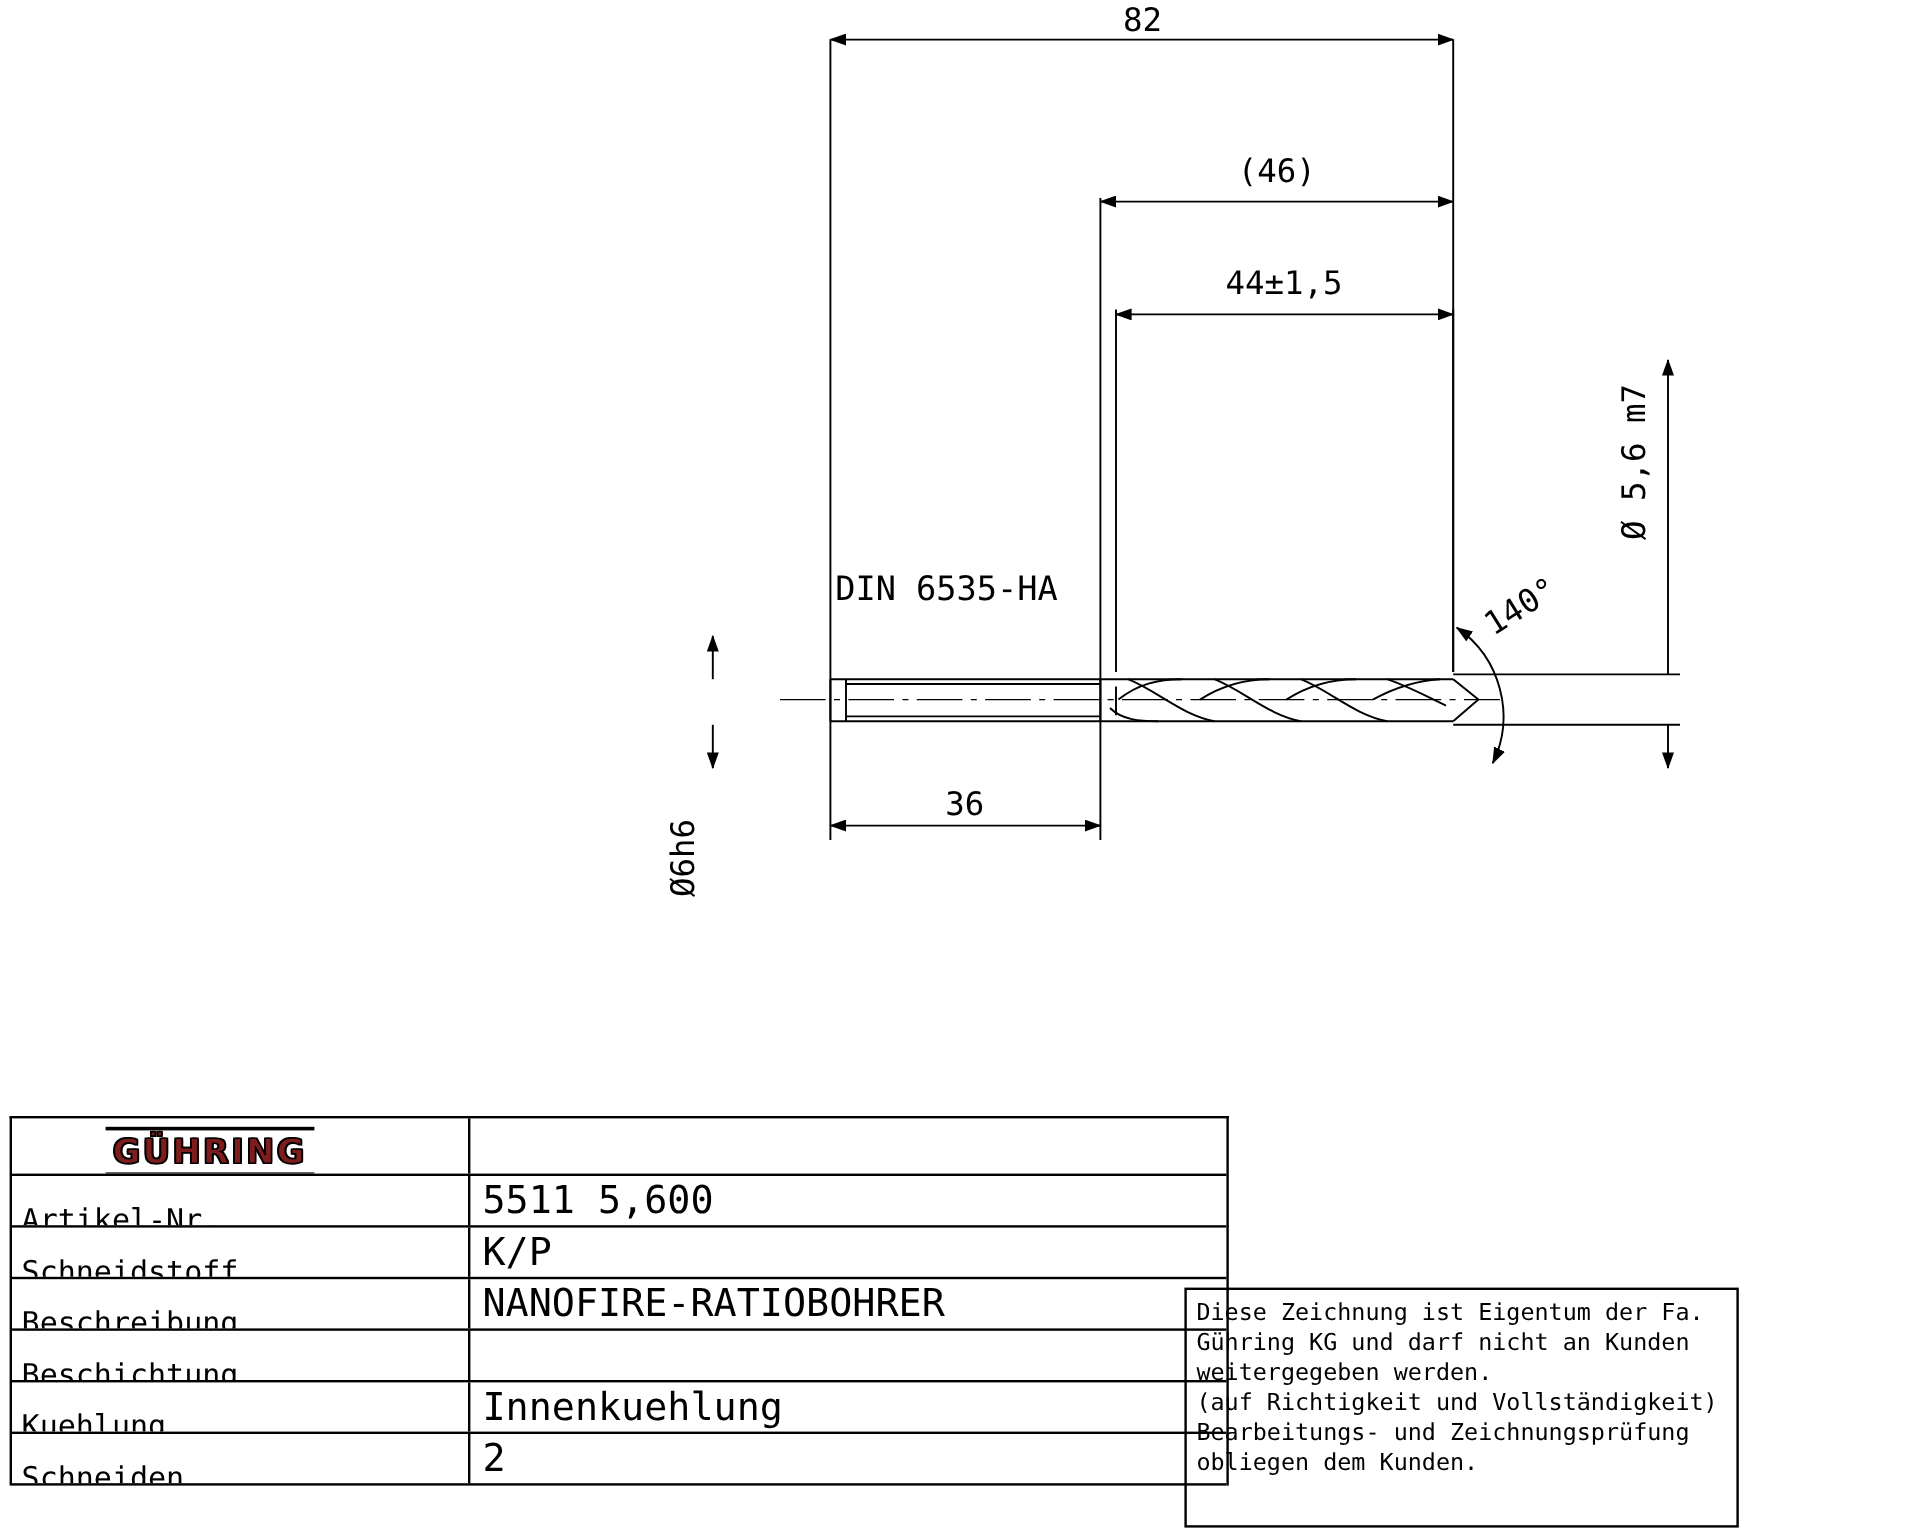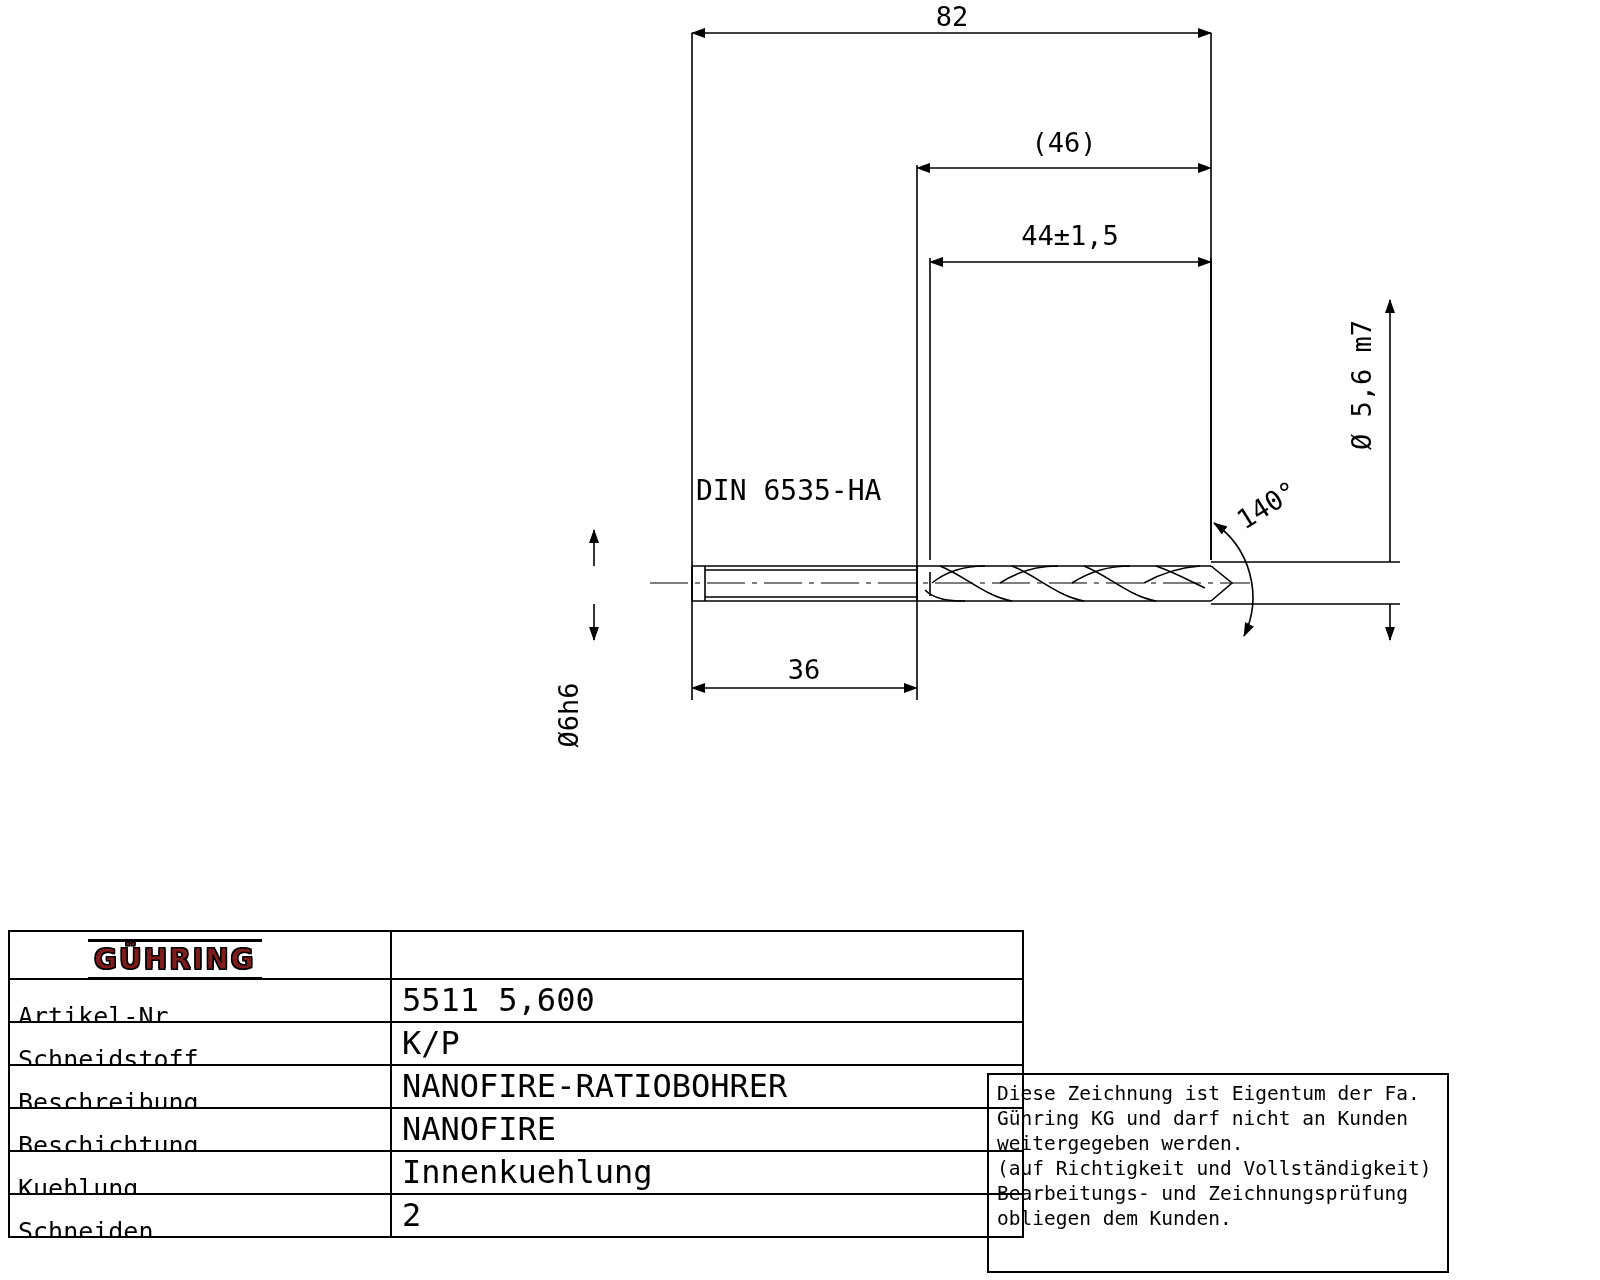--- a/index.html
+++ b/index.html
@@ -252,7 +252,6 @@
 
   <div class="tb-row">
     <div class="tb-label">Beschichtung</div>
-    <div class="tb-value">NANOFIRE</div>
   </div>
 
   <div class="tb-row">

